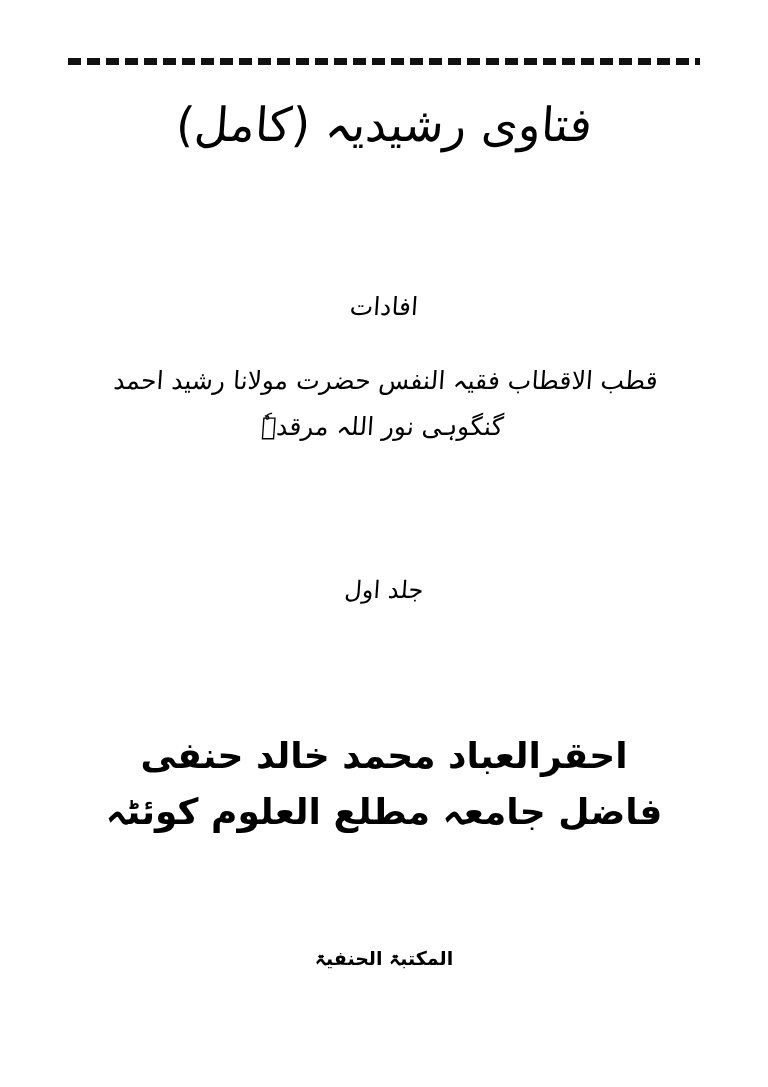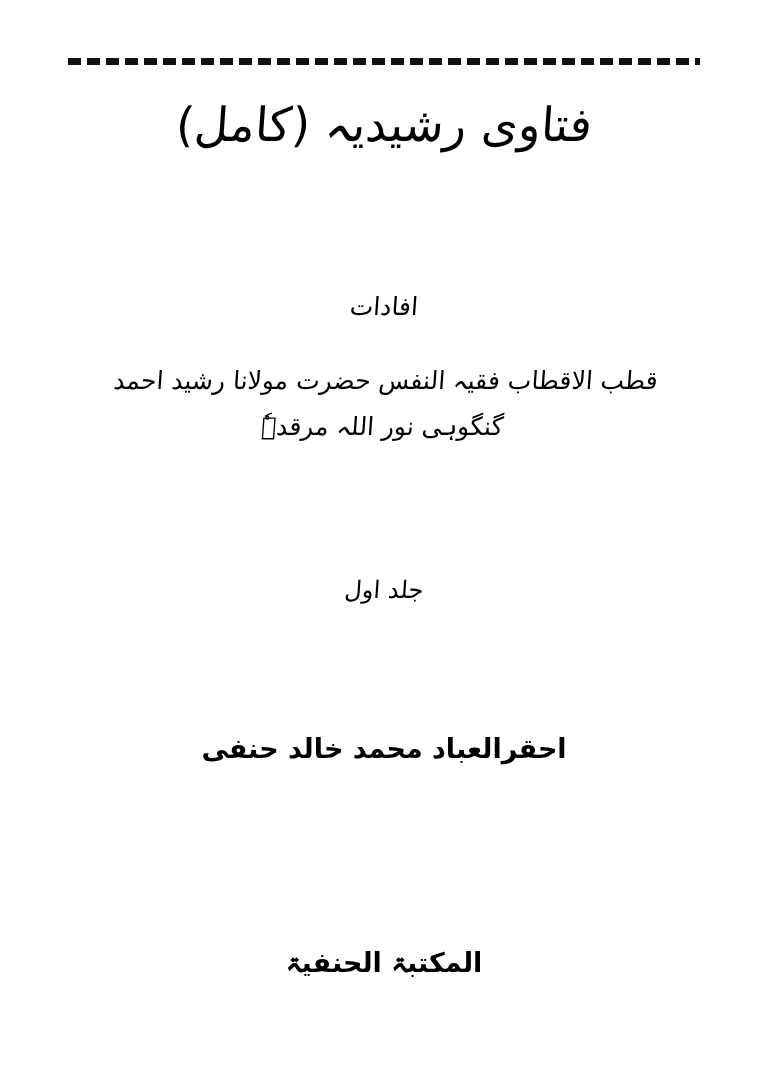--- a/index.html
+++ b/index.html
@@ -94,7 +94,7 @@
   }
 
   .hashiya .line-main {
-    font-size: 27px;
+    font-size: 36px;
   }
 
   .publisher {

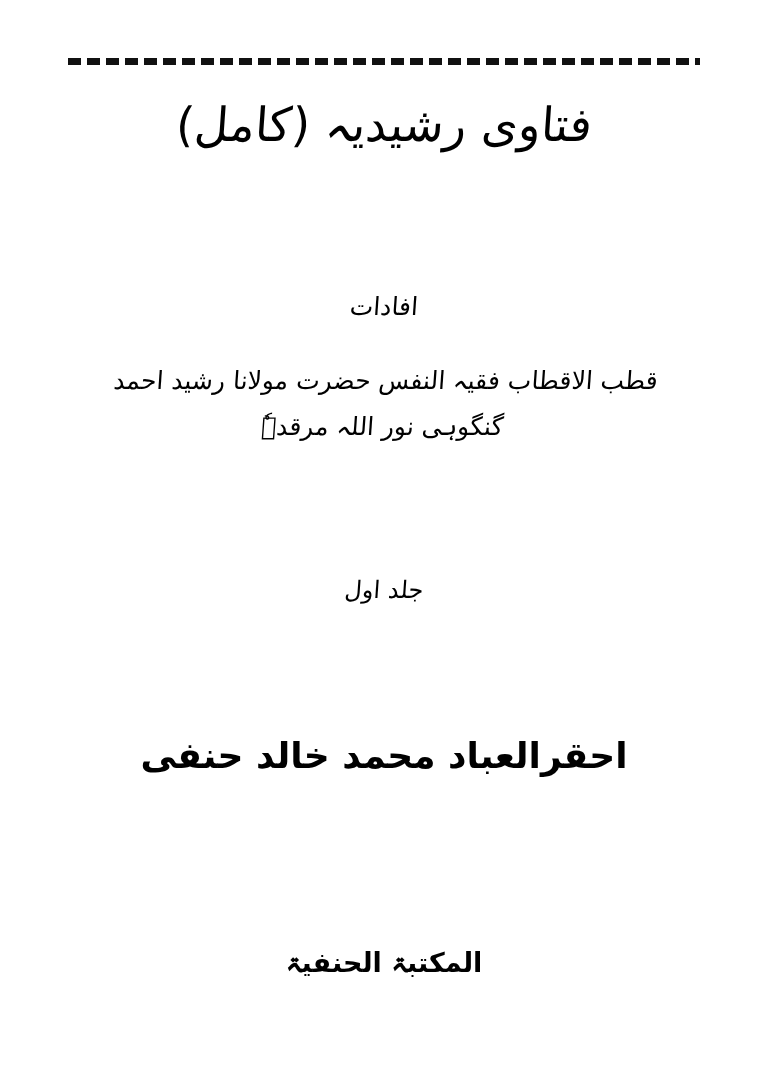--- a/index.html
+++ b/index.html
@@ -129,6 +129,7 @@
 
     <div class="block hashiya">
       <span class="spacer-line line-main">احقرالعباد محمد خالد حنفی</span>
+      <span class="spacer-line line-main">فاضل جامعہ مطلع العلوم کوئٹہ</span>
     </div>
 
     <div class="block publisher">المکتبۃ الحنفیۃ</div>

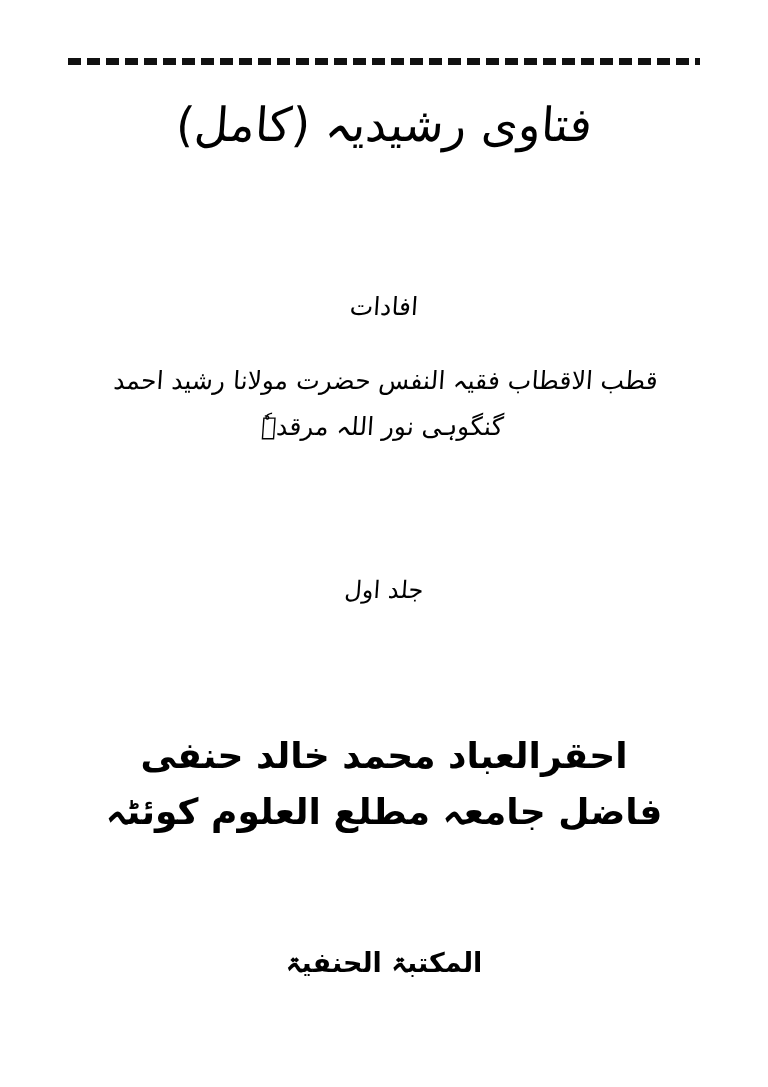--- a/index.html
+++ b/index.html
@@ -99,7 +99,7 @@
 
   .publisher {
     top: 947px;
-    font-size: 27px;
+    font-size: 19px;
     font-weight: bold;
   }
 

